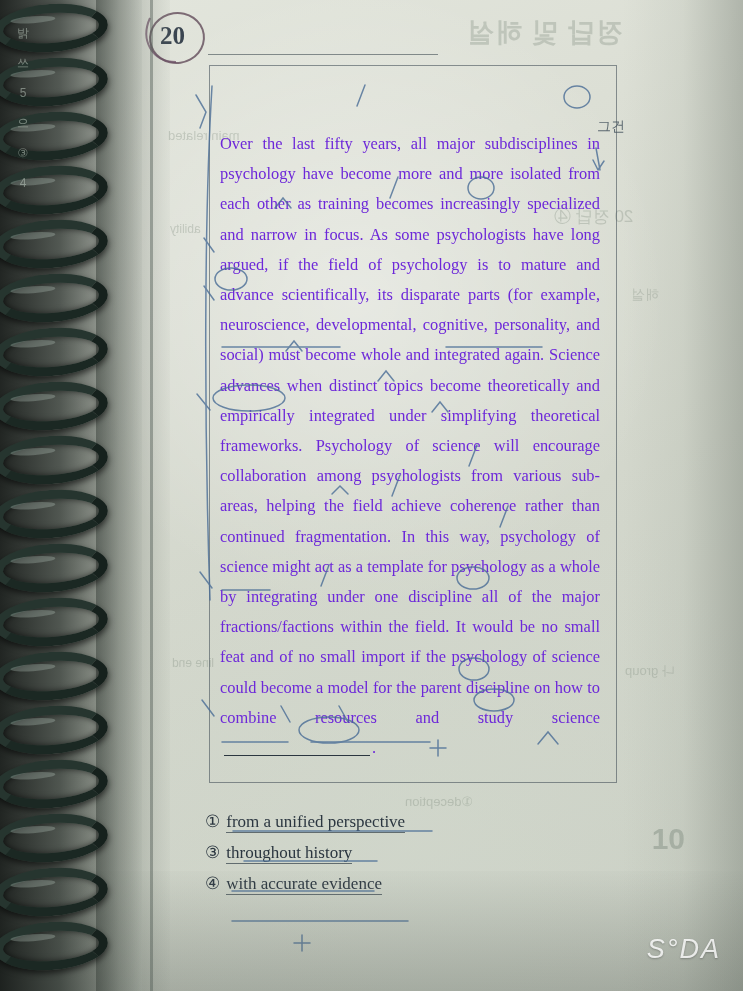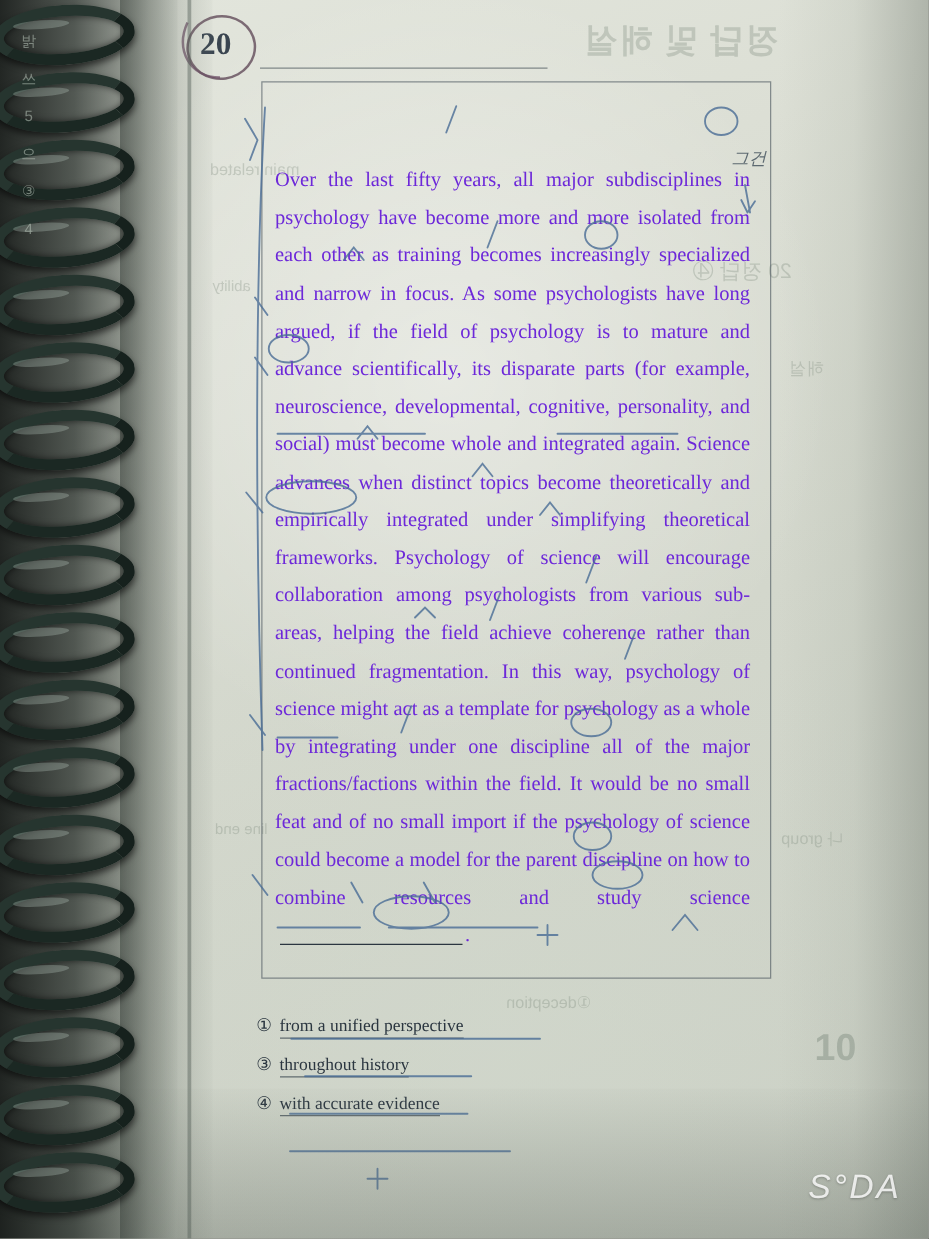--- a/index.html
+++ b/index.html
@@ -217,12 +217,11 @@
   }
   .ko-note {
     position: absolute;
-    right: 130px;
+    right: 118px;
     top: 118px;
     font-family: "Liberation Sans", sans-serif;
     font-size: 14px;
     color: rgba(70,85,95,0.85);
-    font-style: italic;
   }
 </style>
 </head>

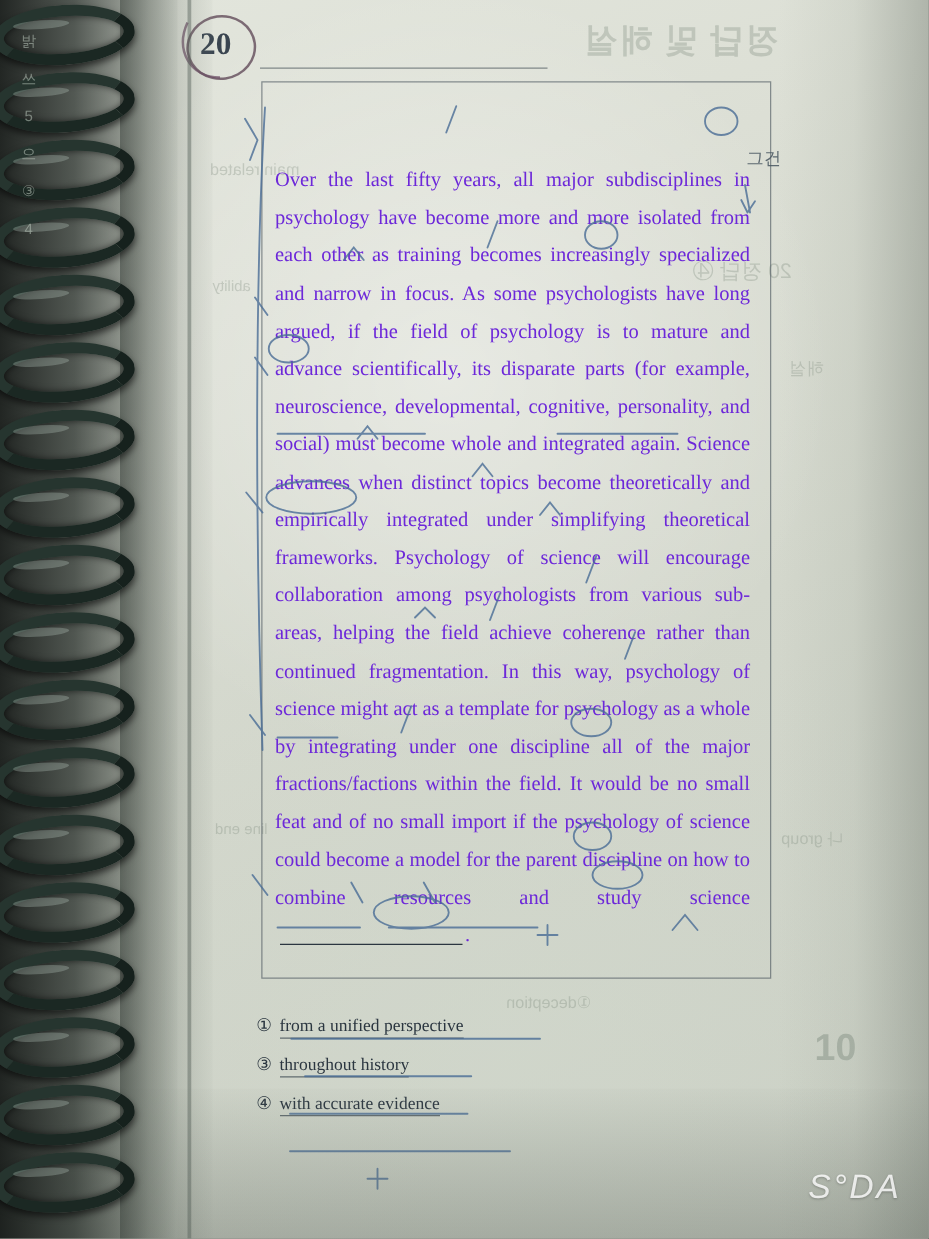--- a/index.html
+++ b/index.html
@@ -190,7 +190,7 @@
     left: 205px;
     top: 806px;
     width: 420px;
-    font-size: 14px;
+    font-size: 17px;
     line-height: 31px;
     color: #2b3640;
   }

